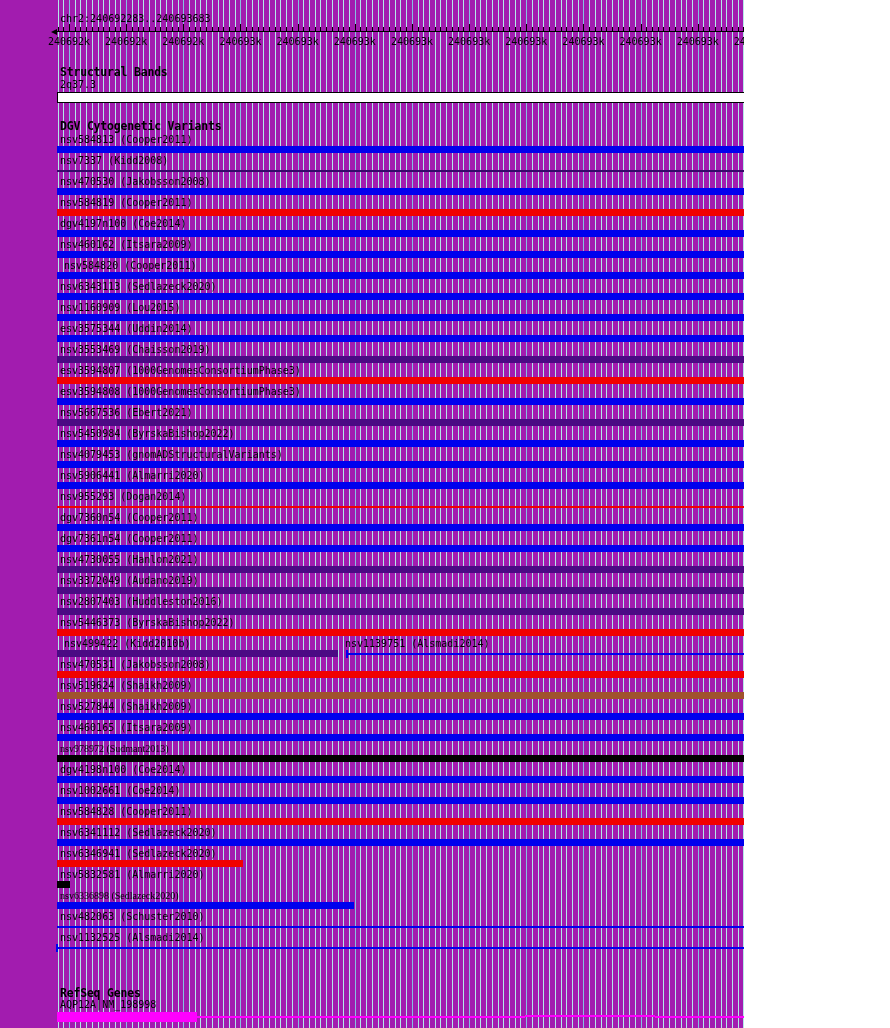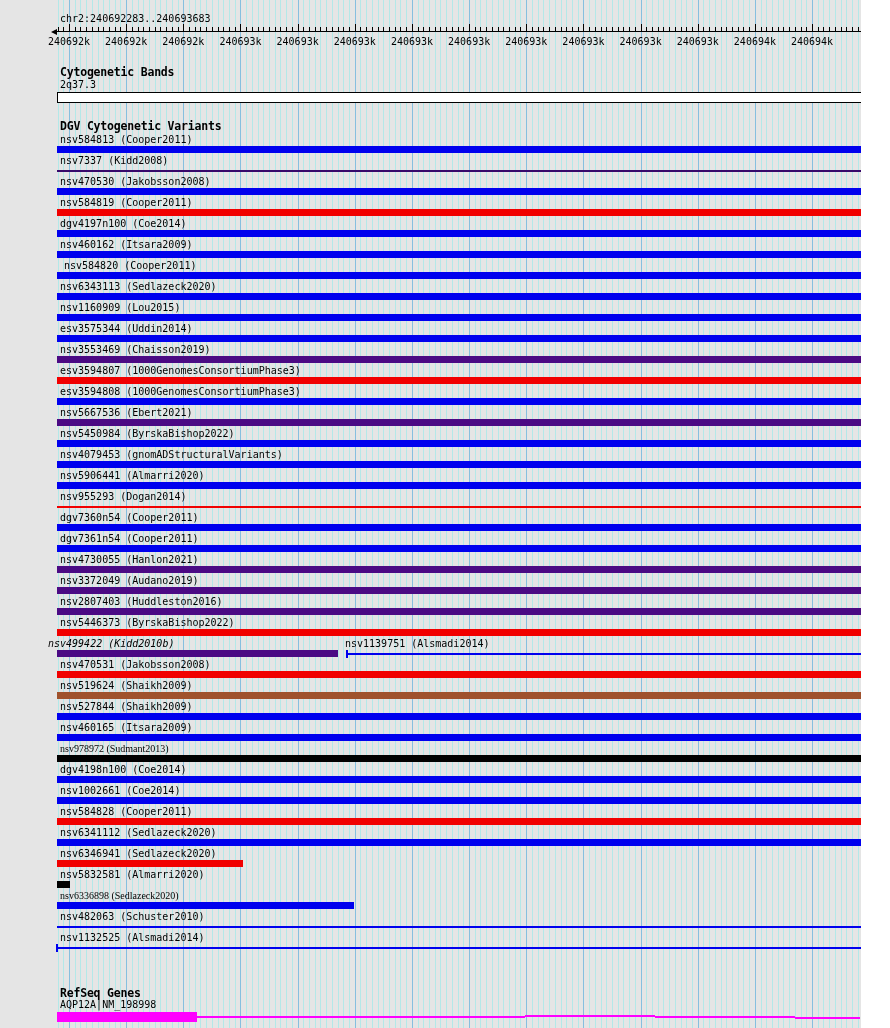--- a/index.html
+++ b/index.html
@@ -3,7 +3,7 @@
 <meta charset="utf-8">
 <style>
   html,body{margin:0;padding:0;background:#fff;}
-  .page{position:relative;width:861px;height:1028px;background:#e5e5e5;overflow:hidden;
+  .page{position:relative;width:744px;height:1028px;background:#a21caf;overflow:hidden;
         font-family:"DejaVu Sans Mono",monospace;}
   .layer{position:absolute;left:0;top:0;width:890px;height:1028px;}
   #grid{z-index:0;}

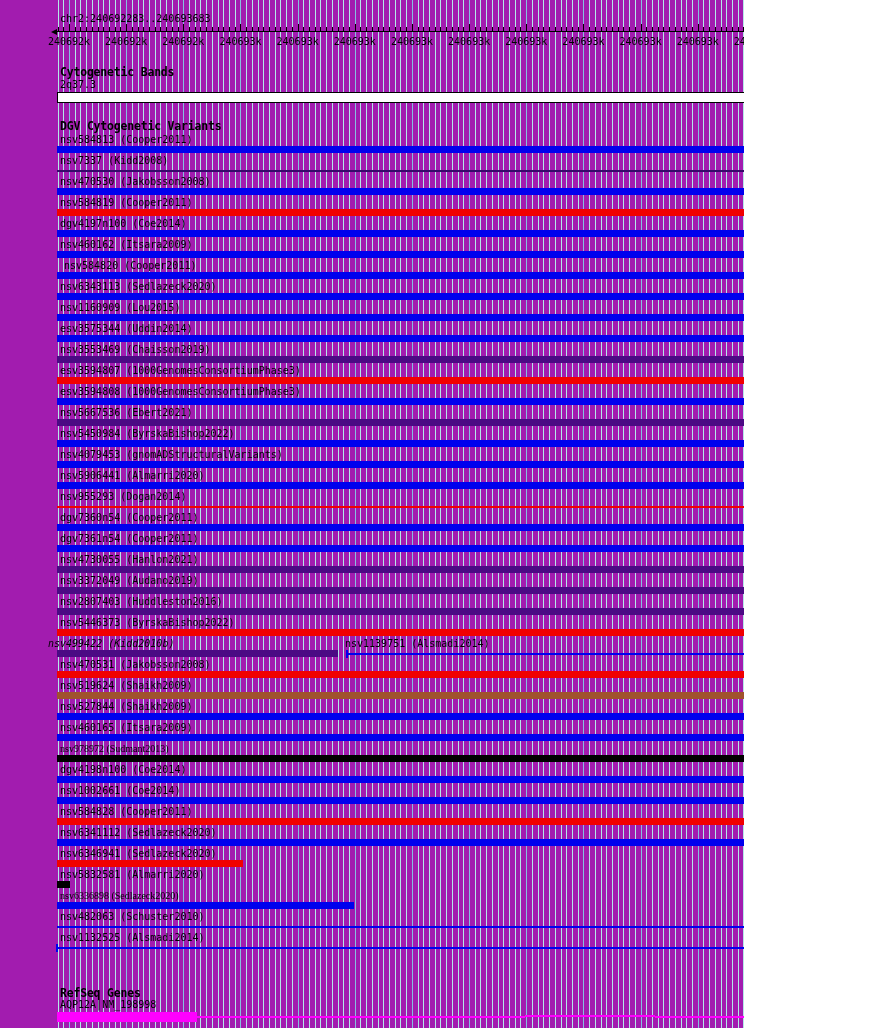--- a/index.html
+++ b/index.html
@@ -331,7 +331,7 @@
       <div style="position: absolute; left: 857.74px; top: 27px; width: 1px; height: 4px; background: rgb(0, 0, 0);"></div>
     </div>
 
-  <div class="mono bold hdr-cyto">Cytogenetic Bands</div>
+  <div class="mono bold hdr-cyto">Structural Bands</div>
   <div class="mono band-label">2q37.3</div>
   <div class="cyto-box"></div>
 

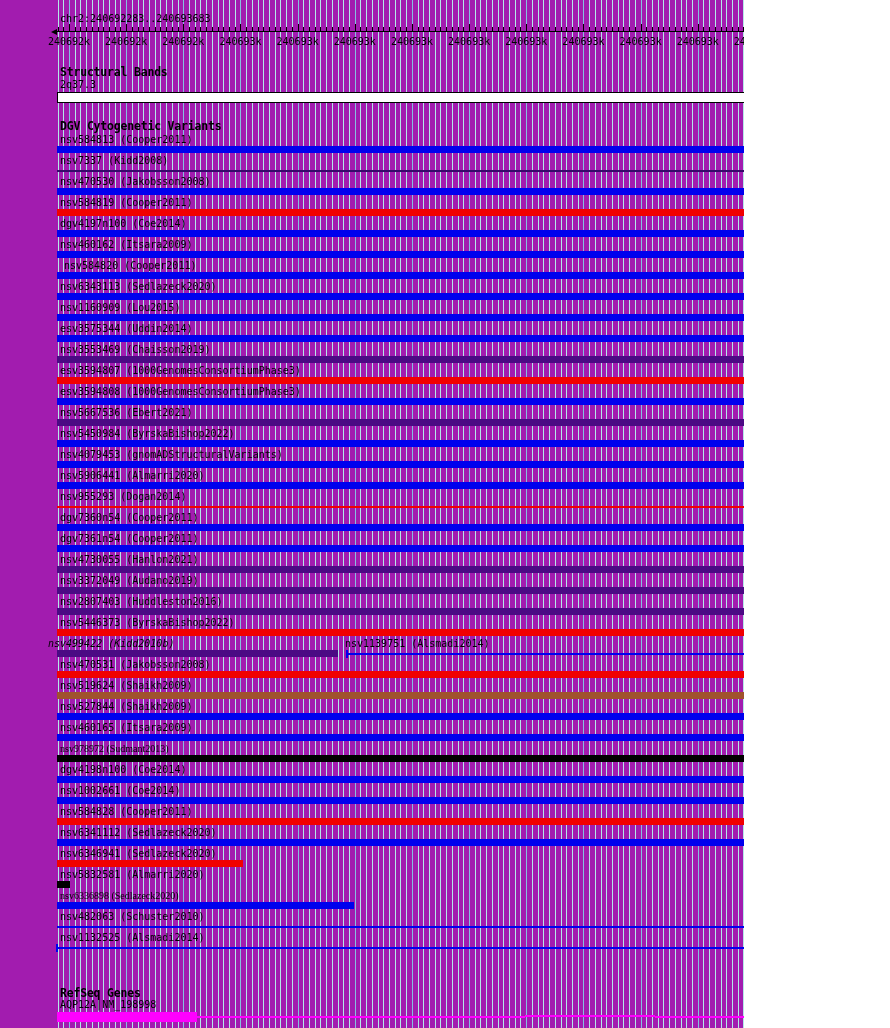--- a/index.html
+++ b/index.html
@@ -385,7 +385,7 @@
       <div style="position: absolute; left: 57px; top: 608px; width: 805px; height: 7px; background: rgb(75, 10, 132);"></div>
       <div class="mono" style="position: absolute; left: 60px; top: 617px;">nsv5446373 (ByrskaBishop2022)</div>
       <div style="position: absolute; left: 57px; top: 629px; width: 805px; height: 7px; background: rgb(241, 0, 0);"></div>
-      <div class="mono" style="position: absolute; left: 48px; top: 638px; font-style: italic;">nsv499422 (Kidd2010b)</div>
+      <div class="mono" style="position: absolute; left: 64px; top: 638px;">nsv499422 (Kidd2010b)</div>
       <div style="position: absolute; left: 57px; top: 650px; width: 281px; height: 7px; background: rgb(75, 10, 132);"></div>
       <div class="mono" style="position: absolute; left: 345px; top: 638px;">nsv1139751 (Alsmadi2014)</div>
       <div style="position: absolute; left: 347px; top: 653px; width: 515px; height: 2px; background: rgb(0, 0, 238);"></div>

